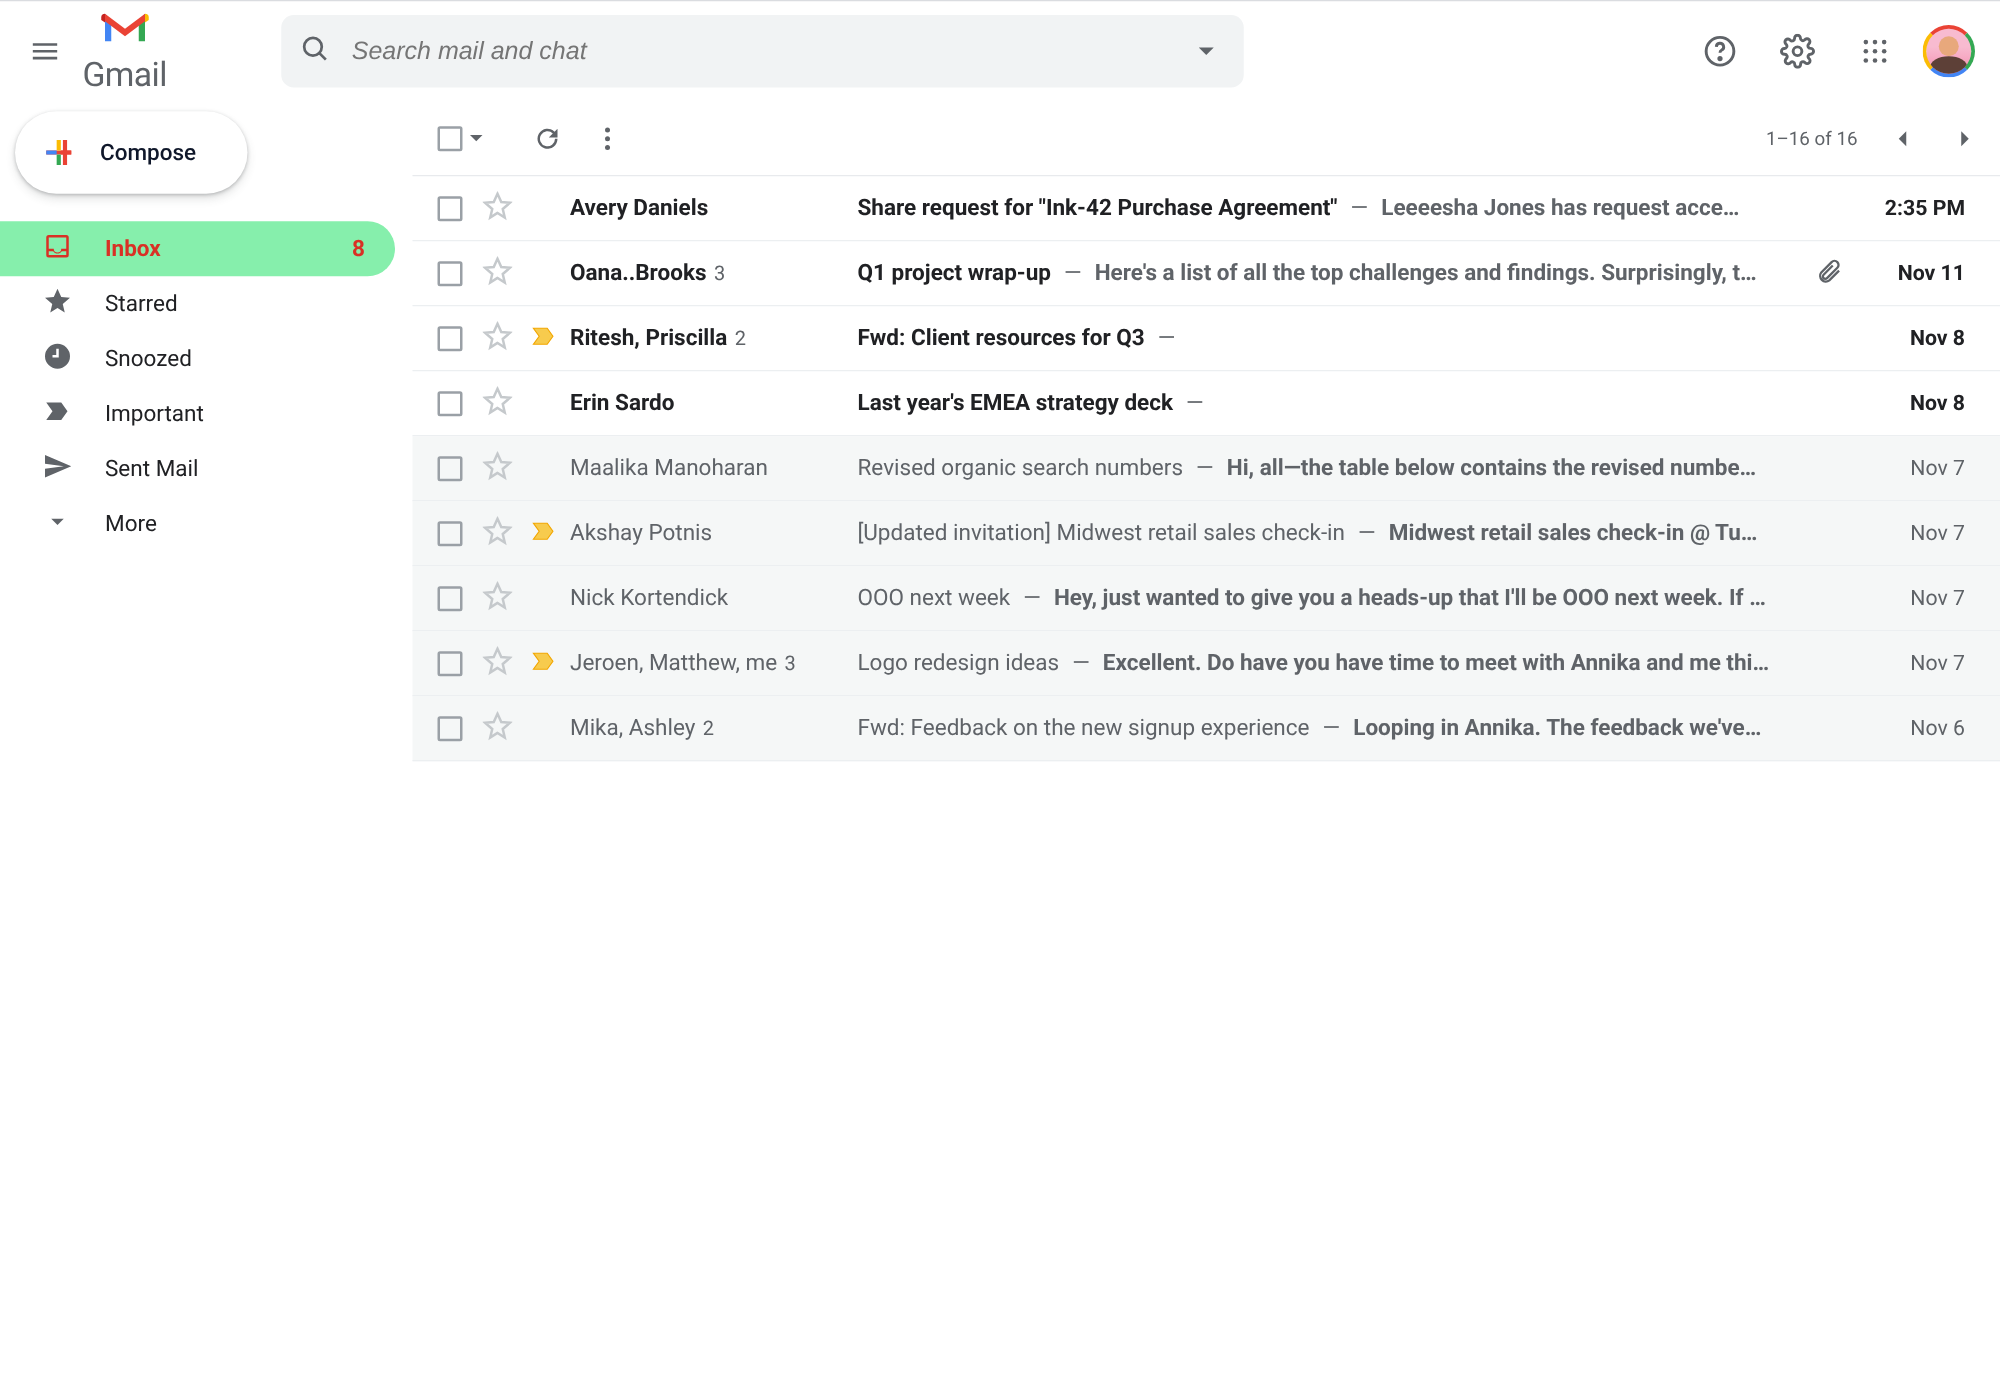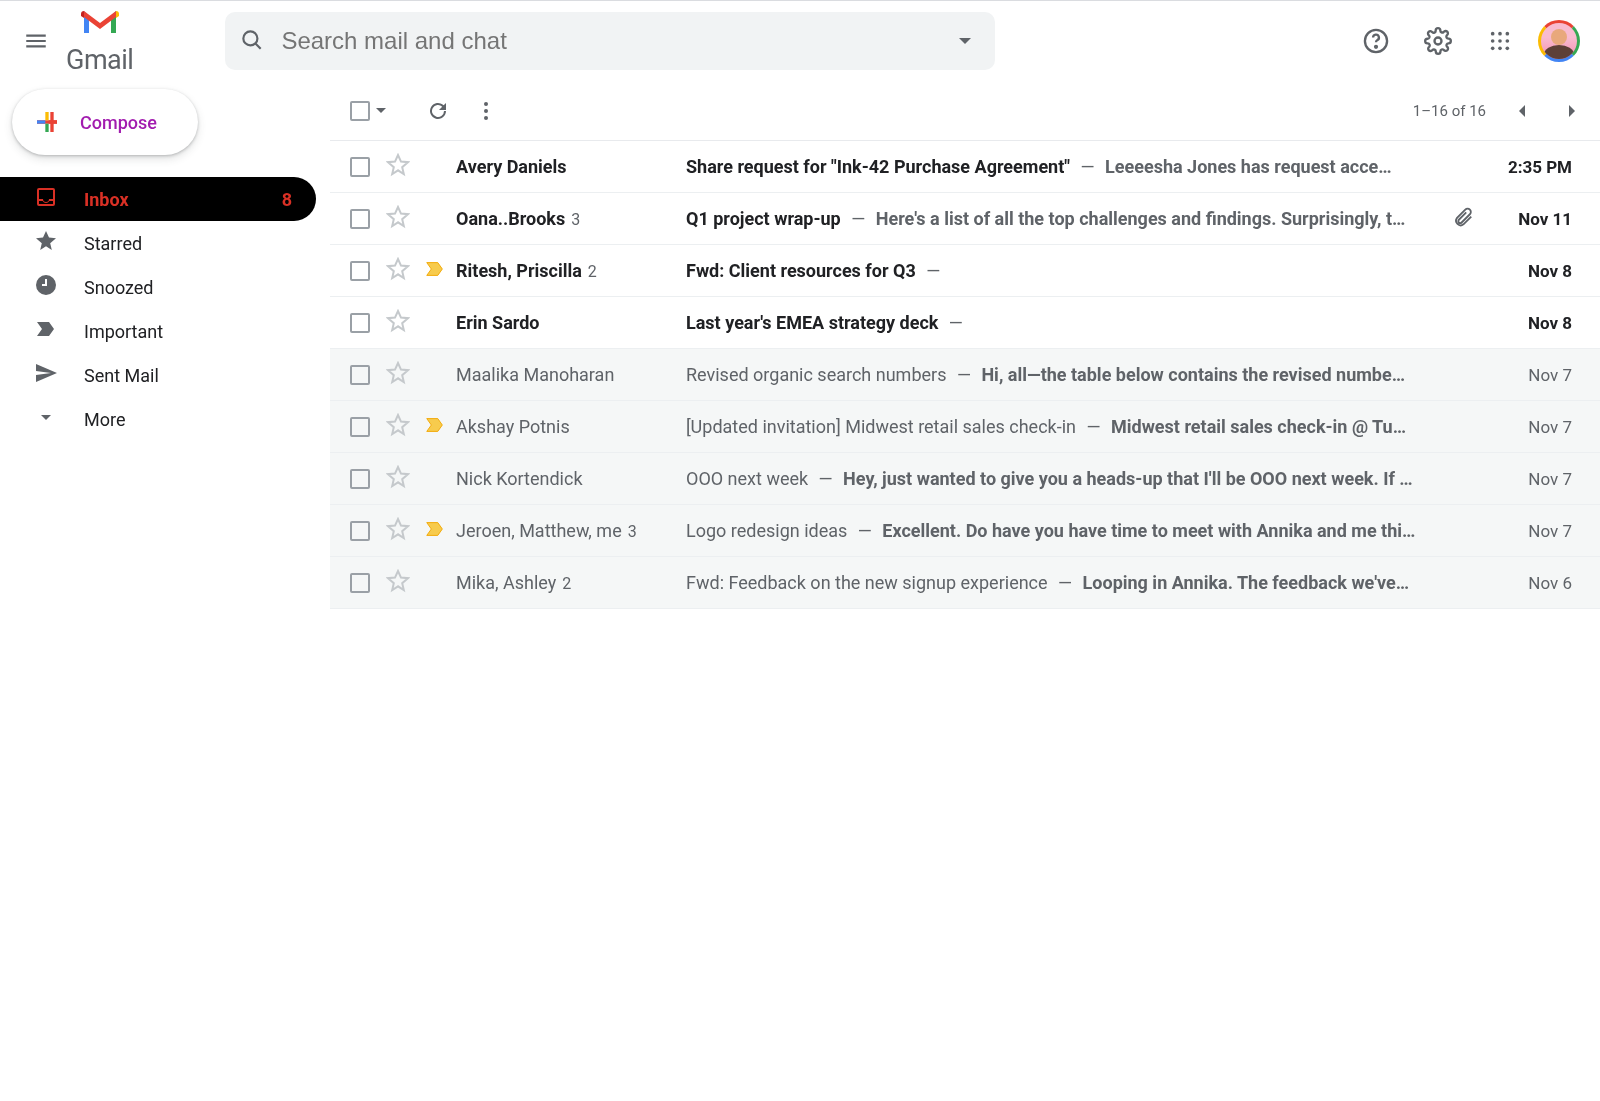--- a/index.html
+++ b/index.html
@@ -46,10 +46,11 @@
     flex:1;
     border:none;
     background:transparent;
-    font-size:24px;
+    font-size:20px;
     color:#0c4a6e;
     padding:0 16px;
     outline:none;
+    font-style:italic;
   }
   .search-caret {
     width:0;height:0;

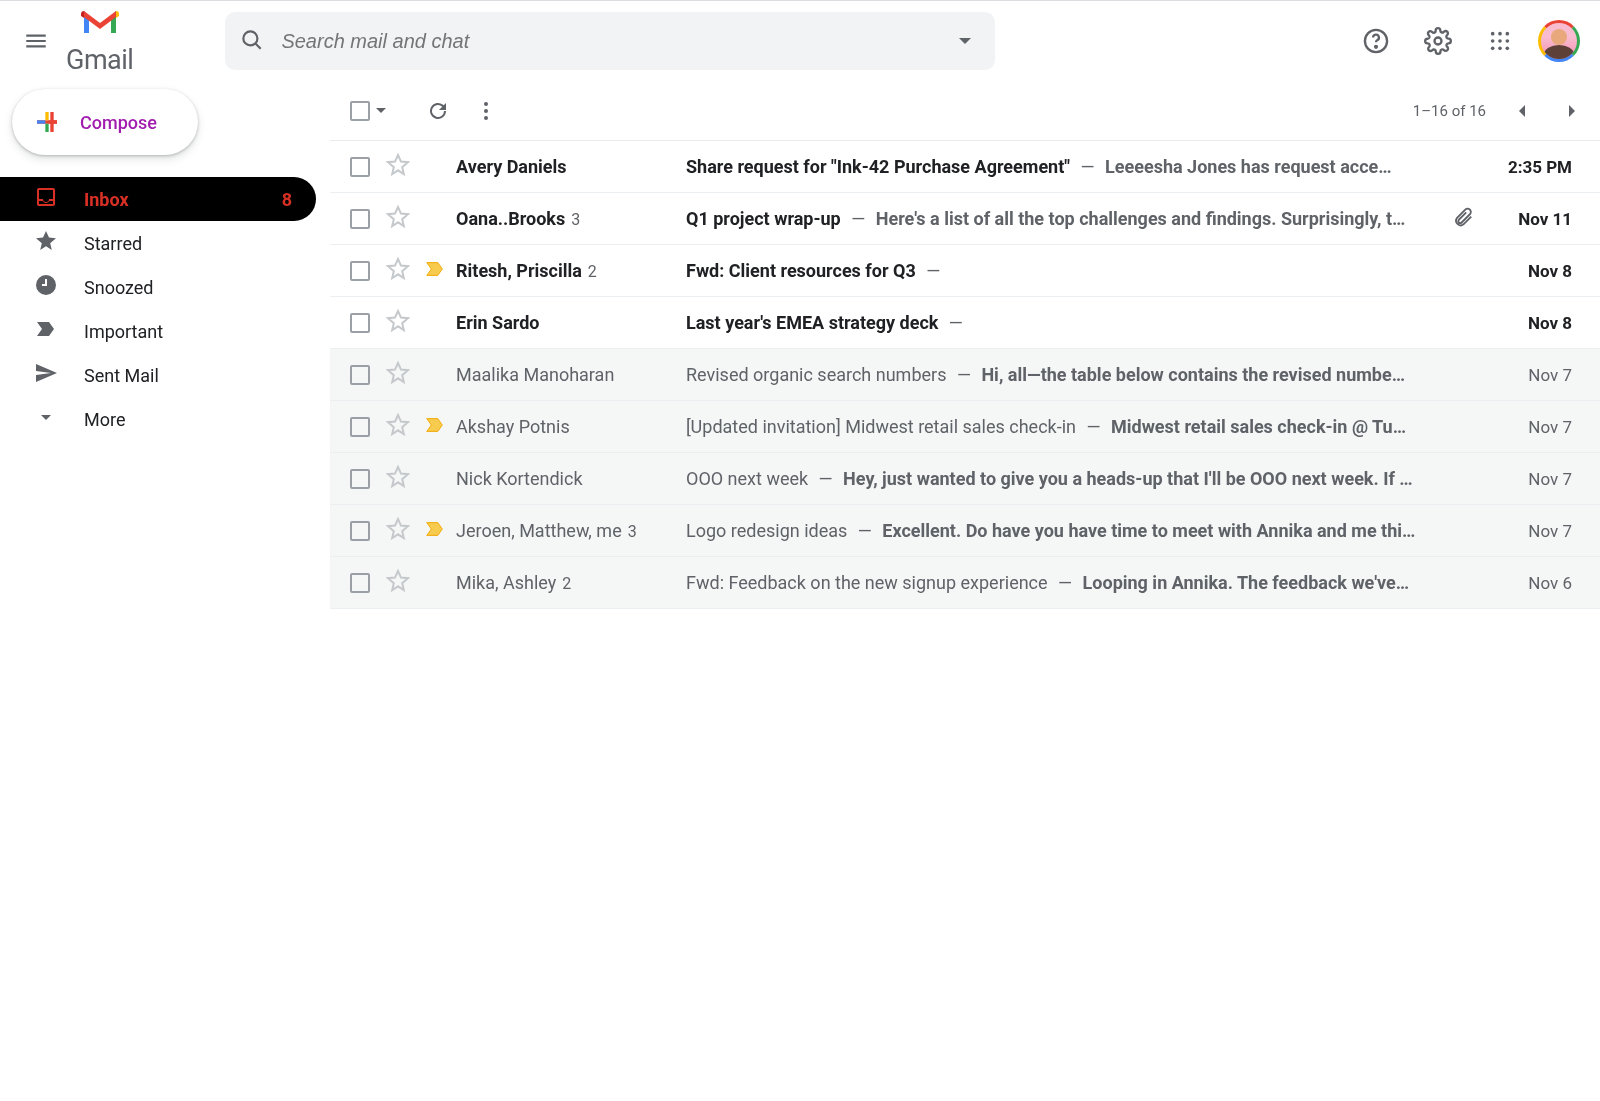--- a/index.html
+++ b/index.html
@@ -100,7 +100,7 @@
     background:#fff;
     cursor:pointer;
     font-size: 18px;
-    color:#a21caf;
+    color:#0f172a;
     font-weight:500;
   }
   .nav { margin-top: 22px; }

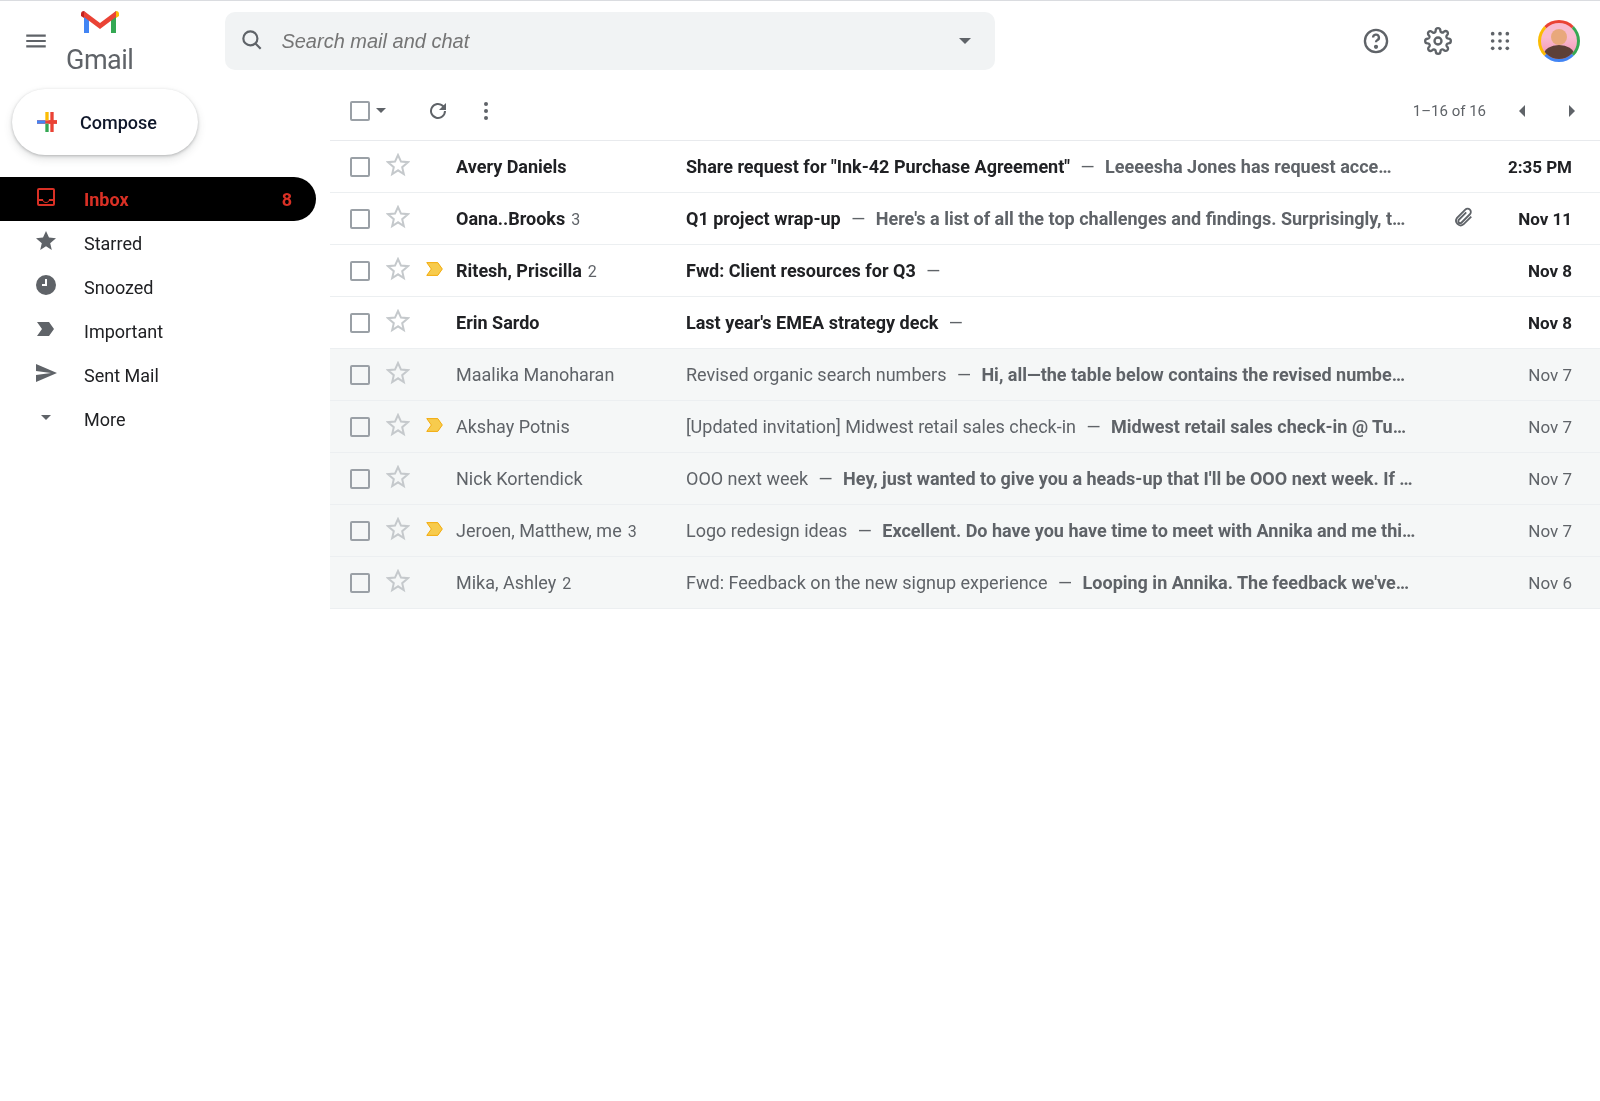--- a/index.html
+++ b/index.html
@@ -118,7 +118,7 @@
     margin-right:14px;
   }
   .nav-item .nicon { color:#5f6368; }
-  .nav-item.active { background:#000000; color:#d93025; font-weight:700; }
+  .nav-item.active { background:#86efac; color:#d93025; font-weight:700; }
   .nav-item.active .nicon { color:#d93025; }
   .nav-item .count { margin-left:auto; font-weight:700; }
   .nav-item.active .count { color:#d93025; }

